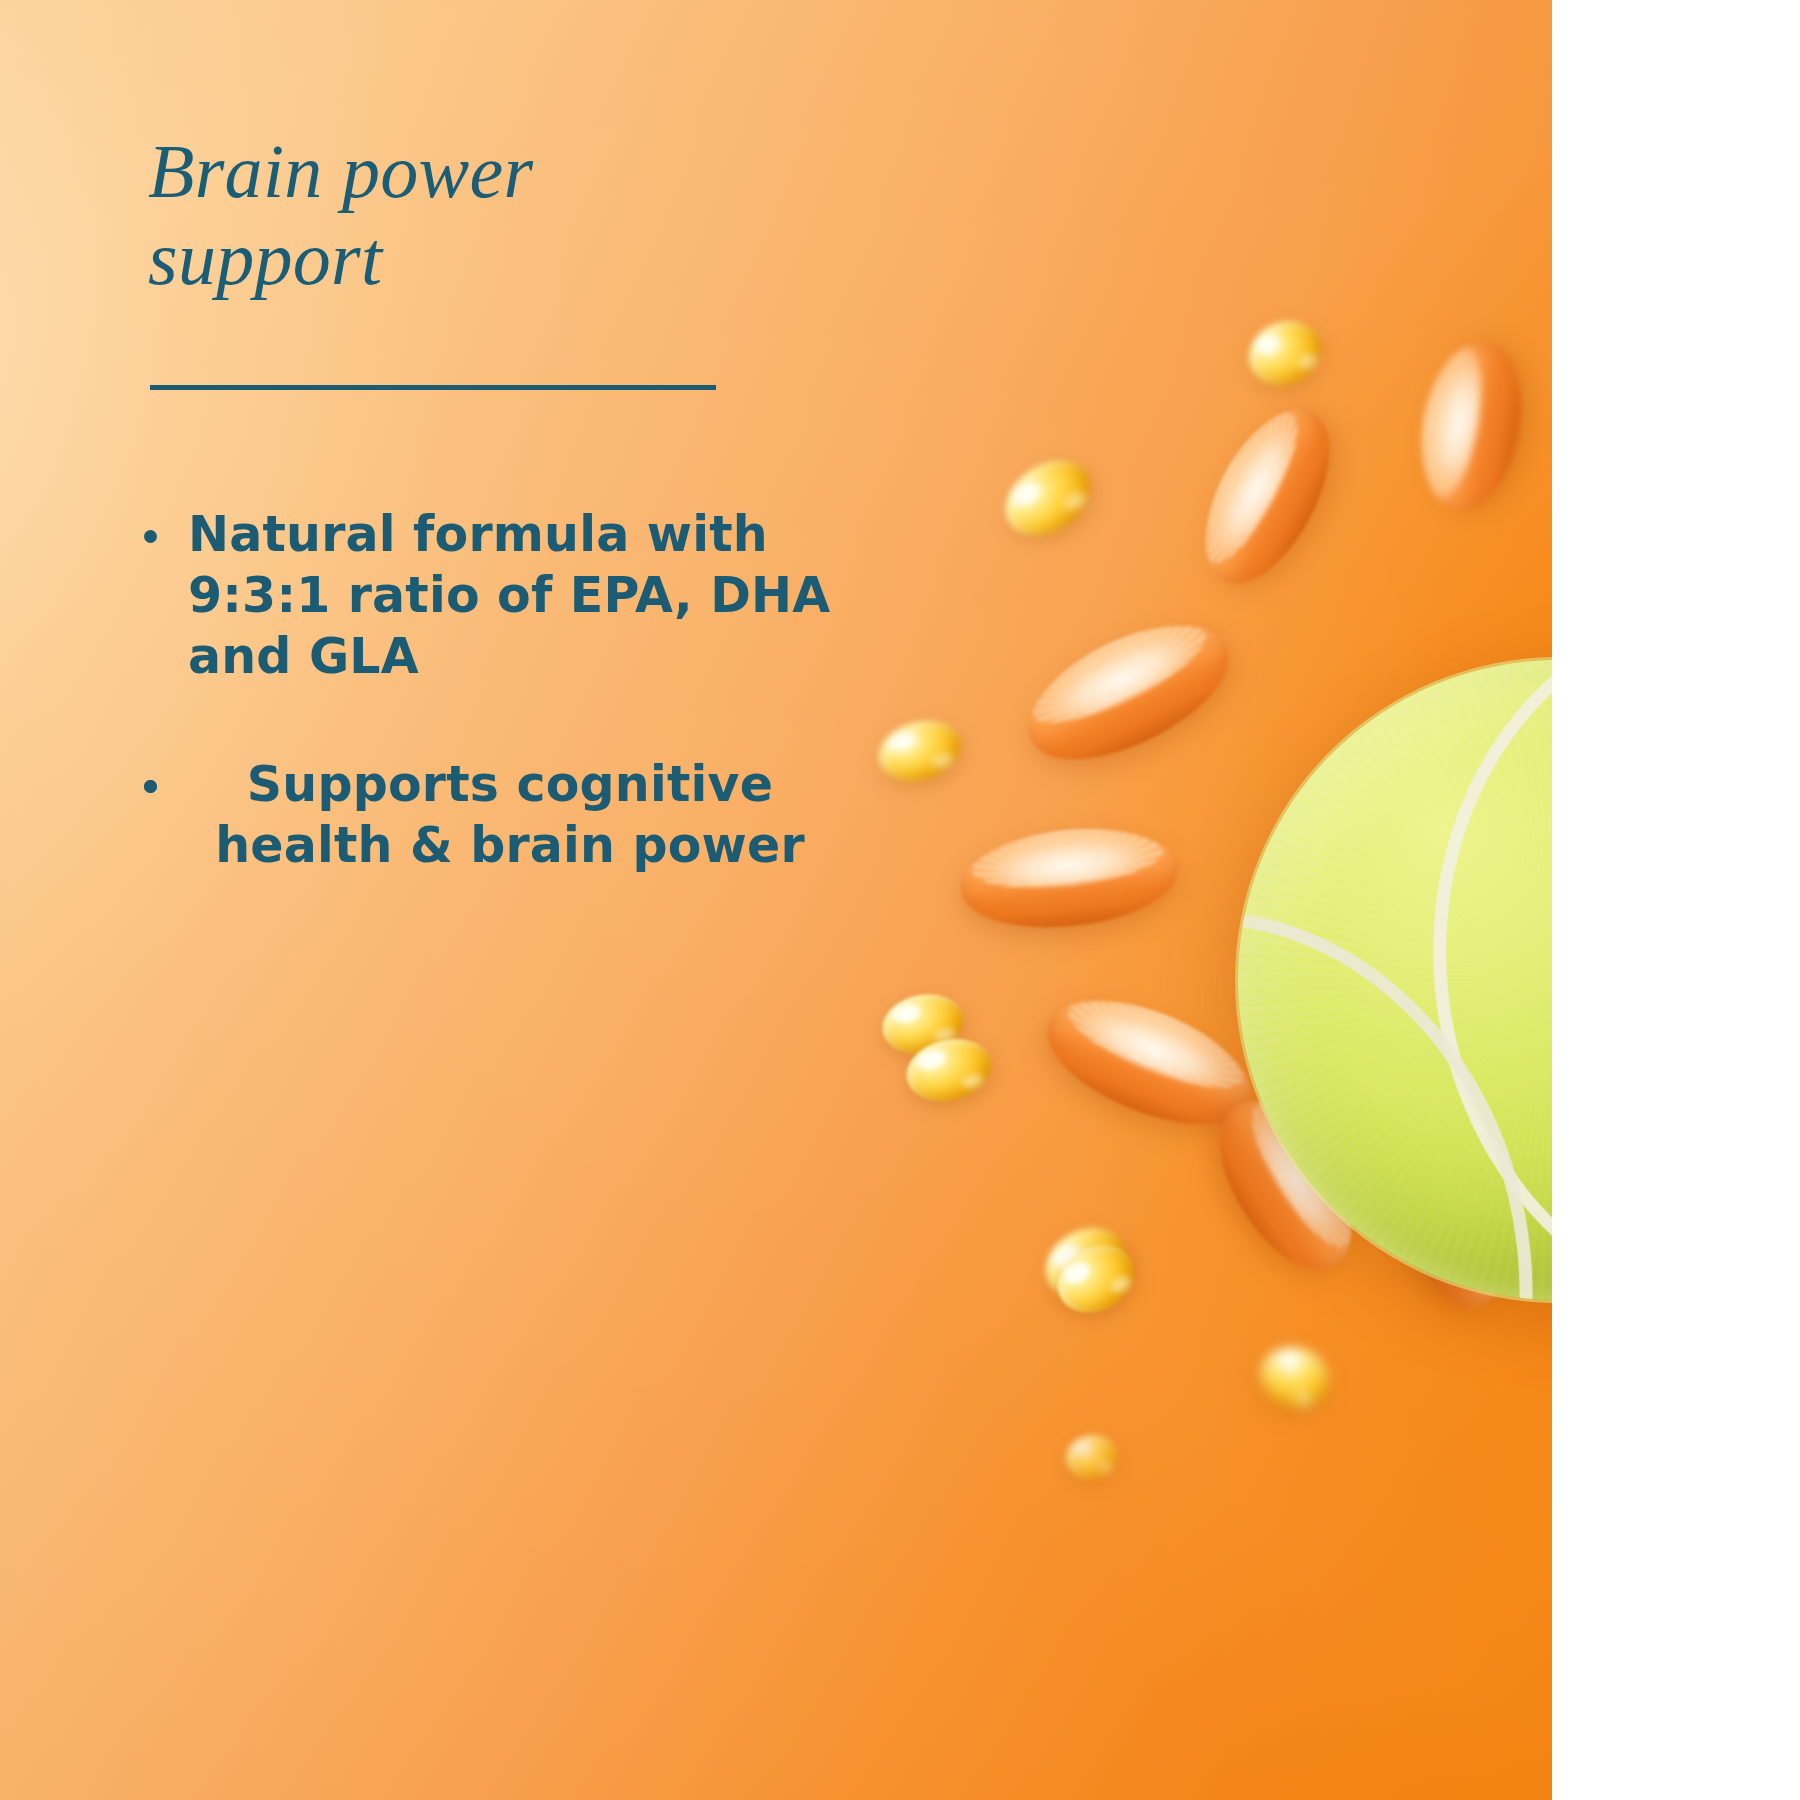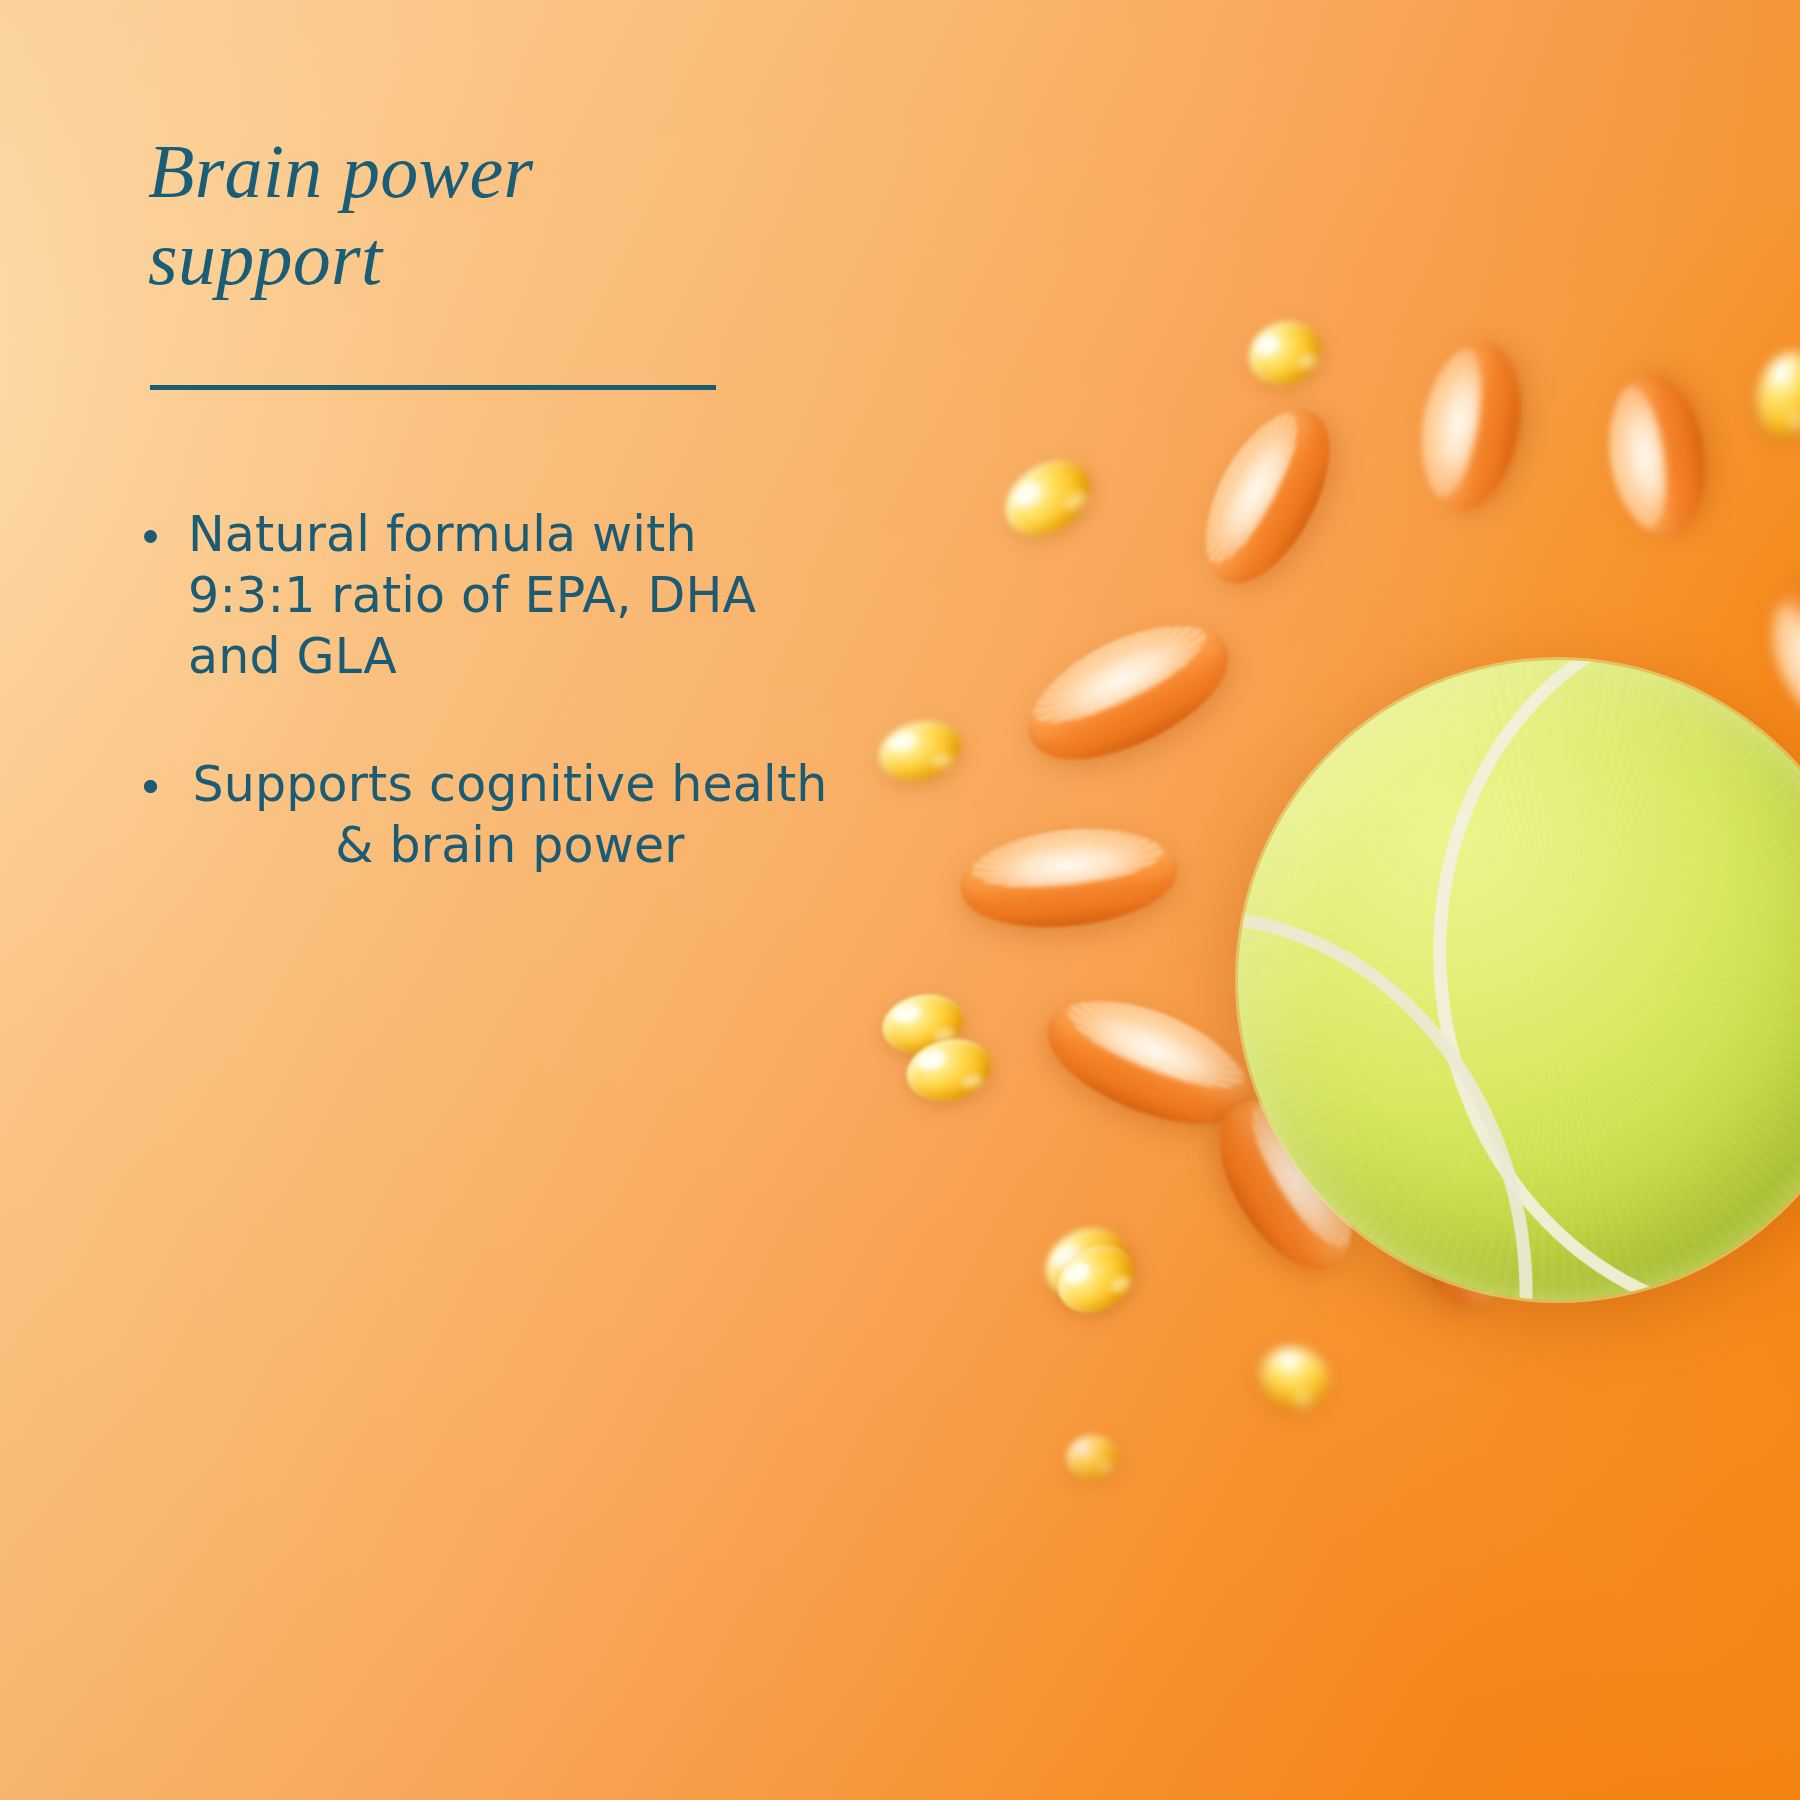--- a/index.html
+++ b/index.html
@@ -9,7 +9,7 @@
   }
   .canvas {
     position: relative;
-    width: 1800px;
+    width: 1552px;
     height: 1800px;
     overflow: hidden;
     font-family: "Liberation Sans", sans-serif;

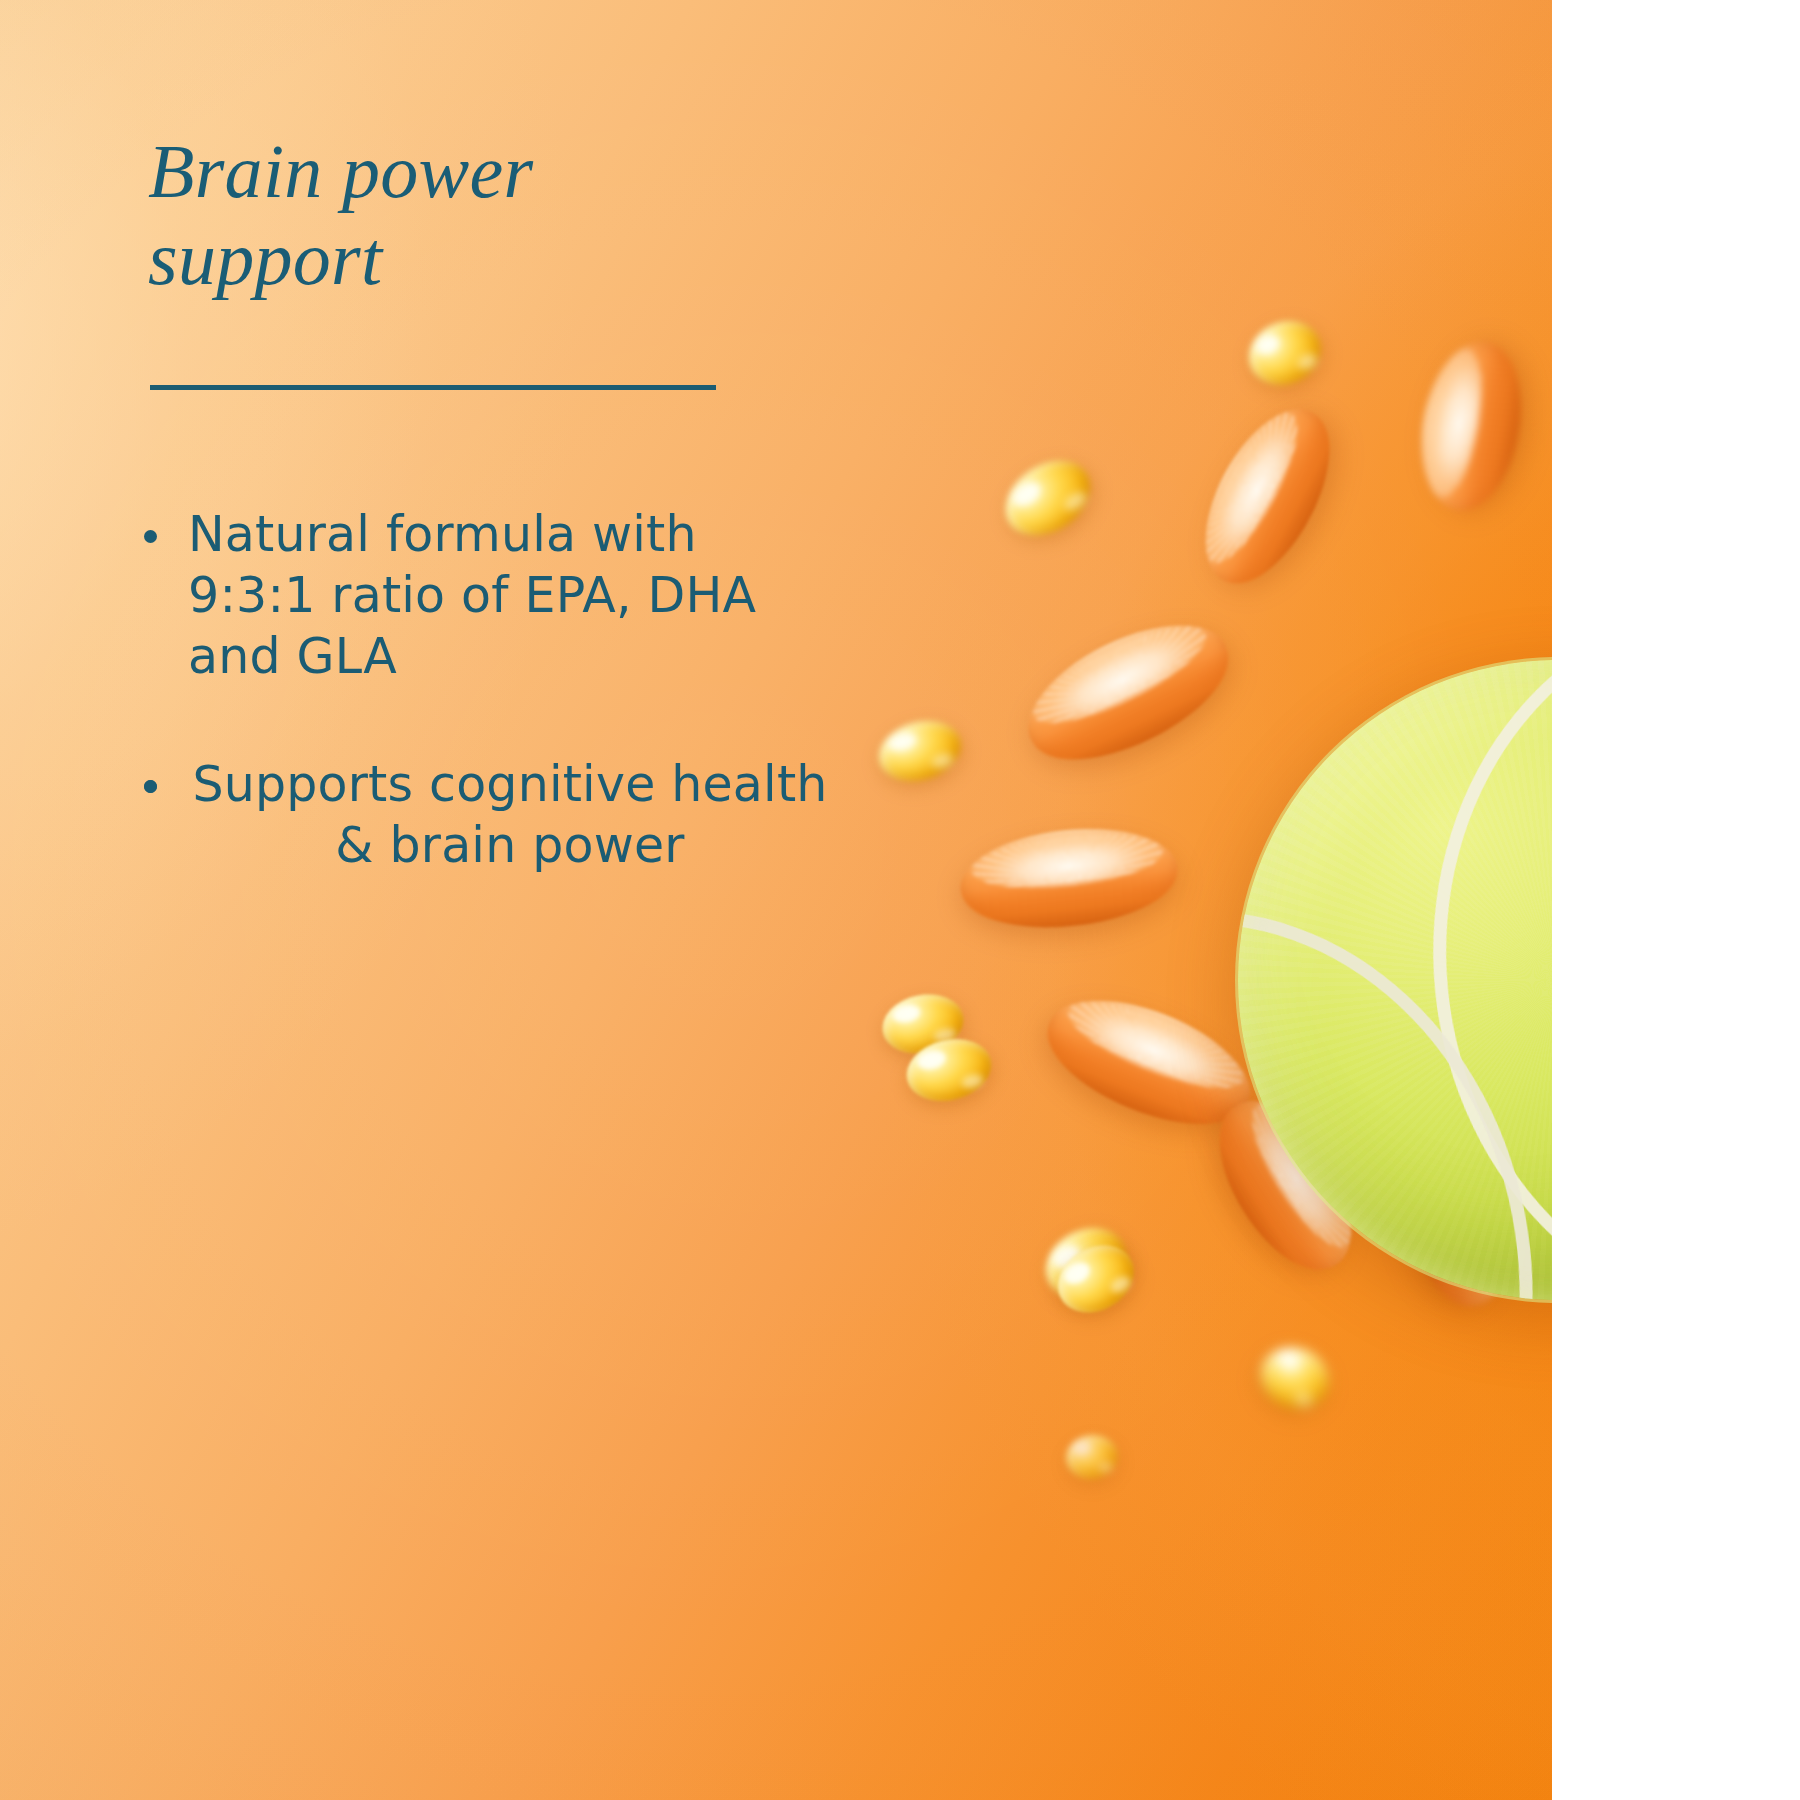--- a/index.html
+++ b/index.html
@@ -277,7 +277,7 @@
     padding-left: 46px;
     margin-bottom: 68px;
     font-family: "DejaVu Sans", "Liberation Sans", sans-serif;
-    font-weight: 400;
+    font-weight: 700;
     font-size: 49px;
     line-height: 1.24;
     letter-spacing: 0.2px;

